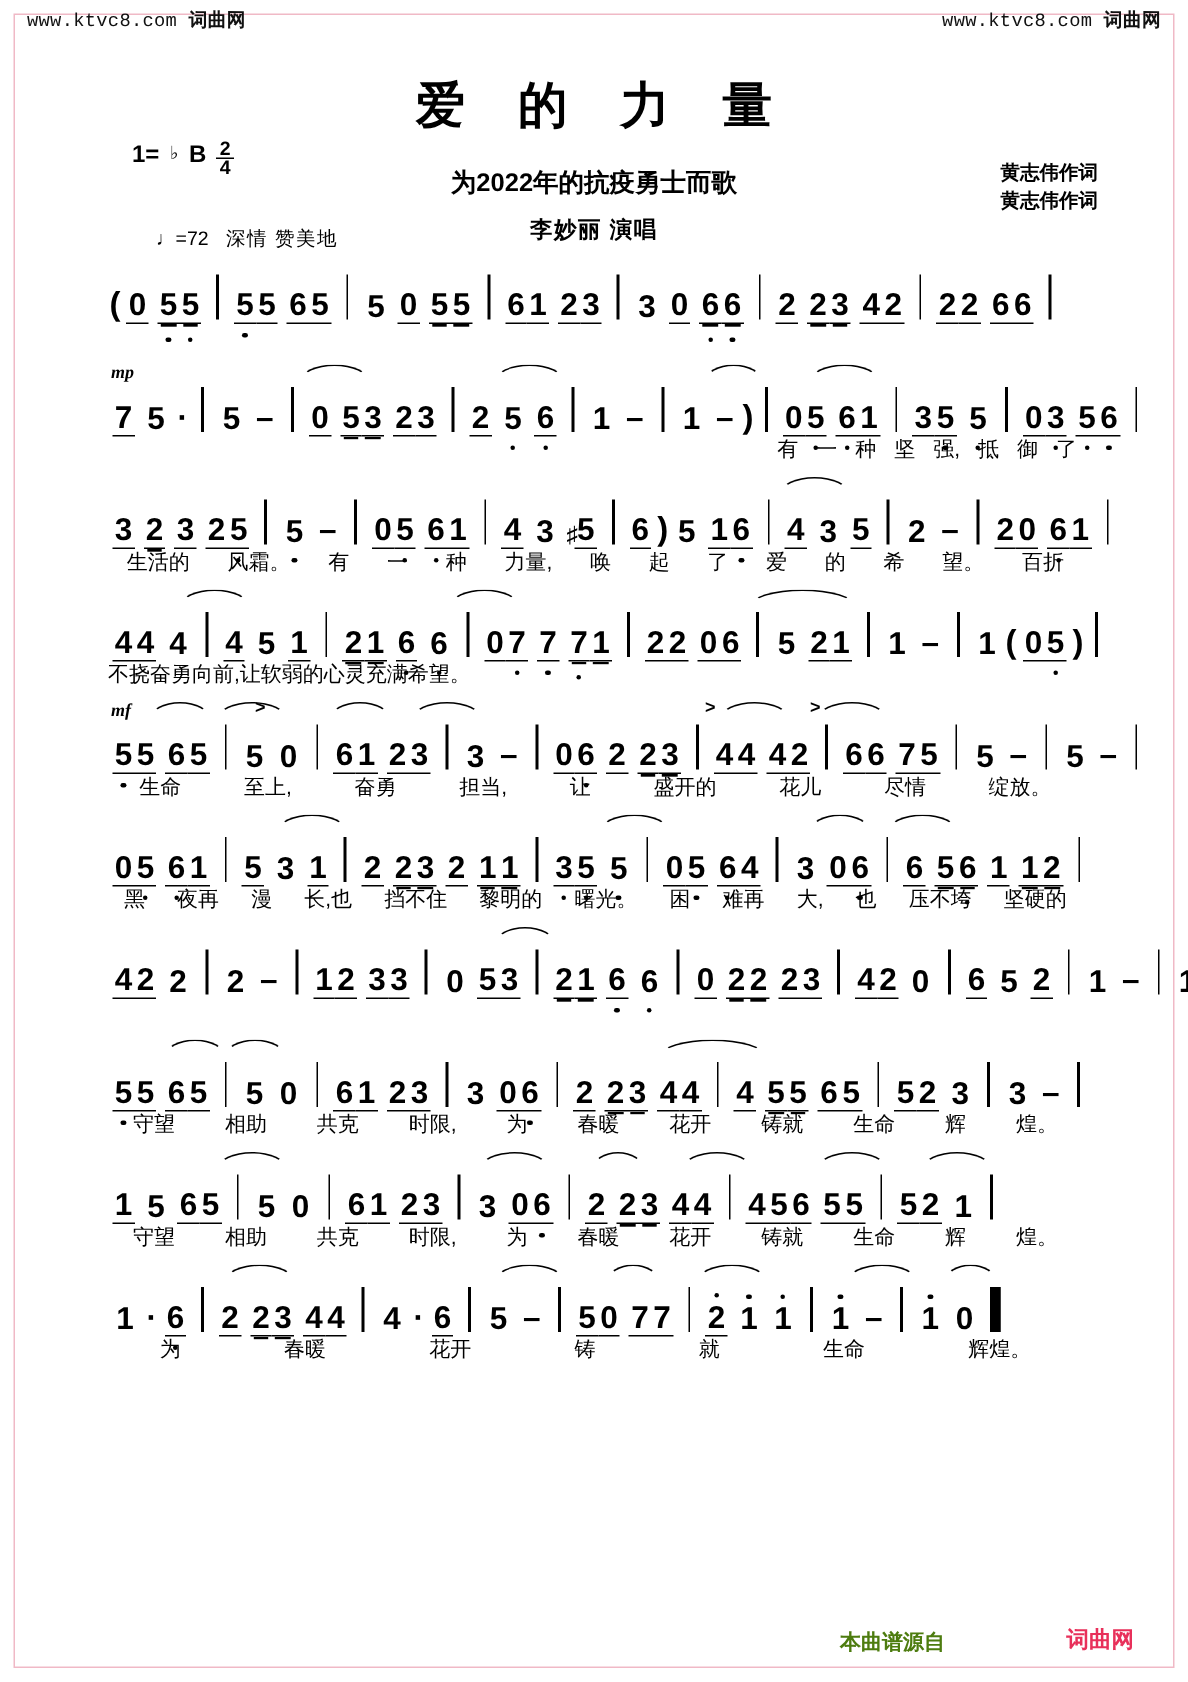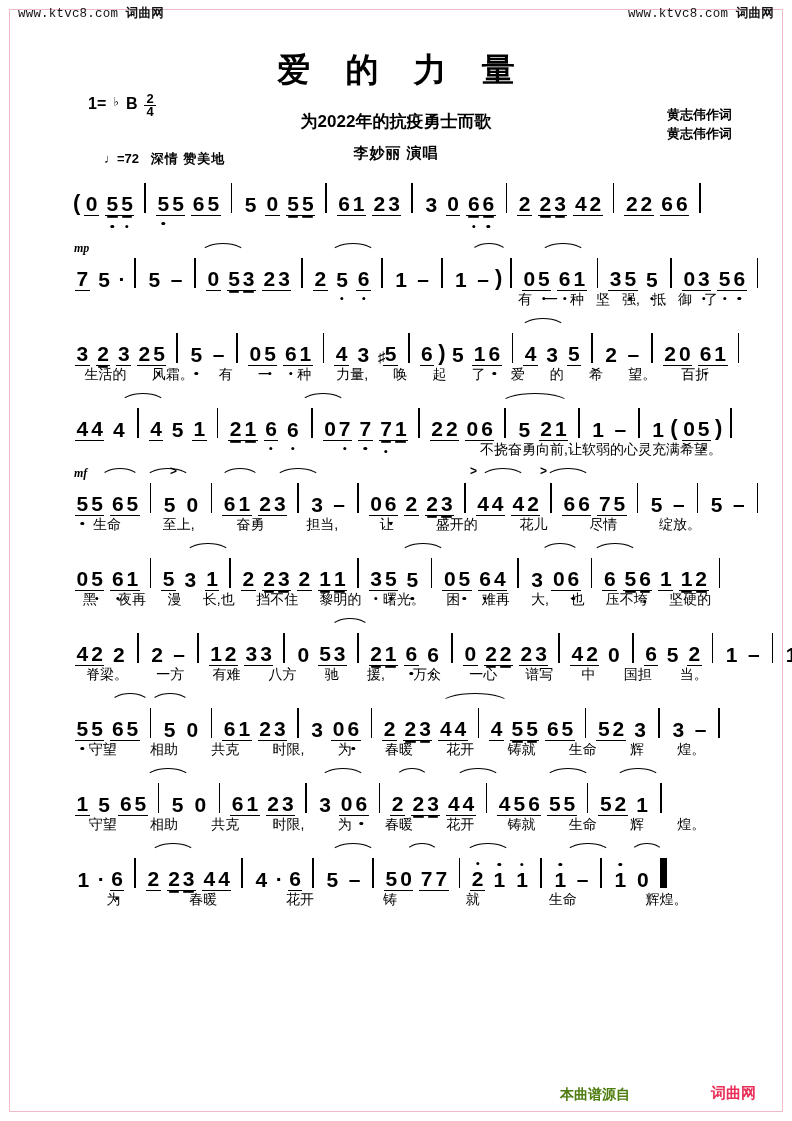--- a/index.html
+++ b/index.html
@@ -68,7 +68,7 @@
   .tempo {
     position:absolute; left:104px; top:150px;
     font-family:"Liberation Sans","DejaVu Sans",sans-serif;
-    font-weight:700; font-size:13px; color:#000; white-space:nowrap;
+    font-weight:400; font-size:13px; color:#000; white-space:nowrap;
   }
   .tempo .expr { margin-left:8px; letter-spacing:1px; }
 

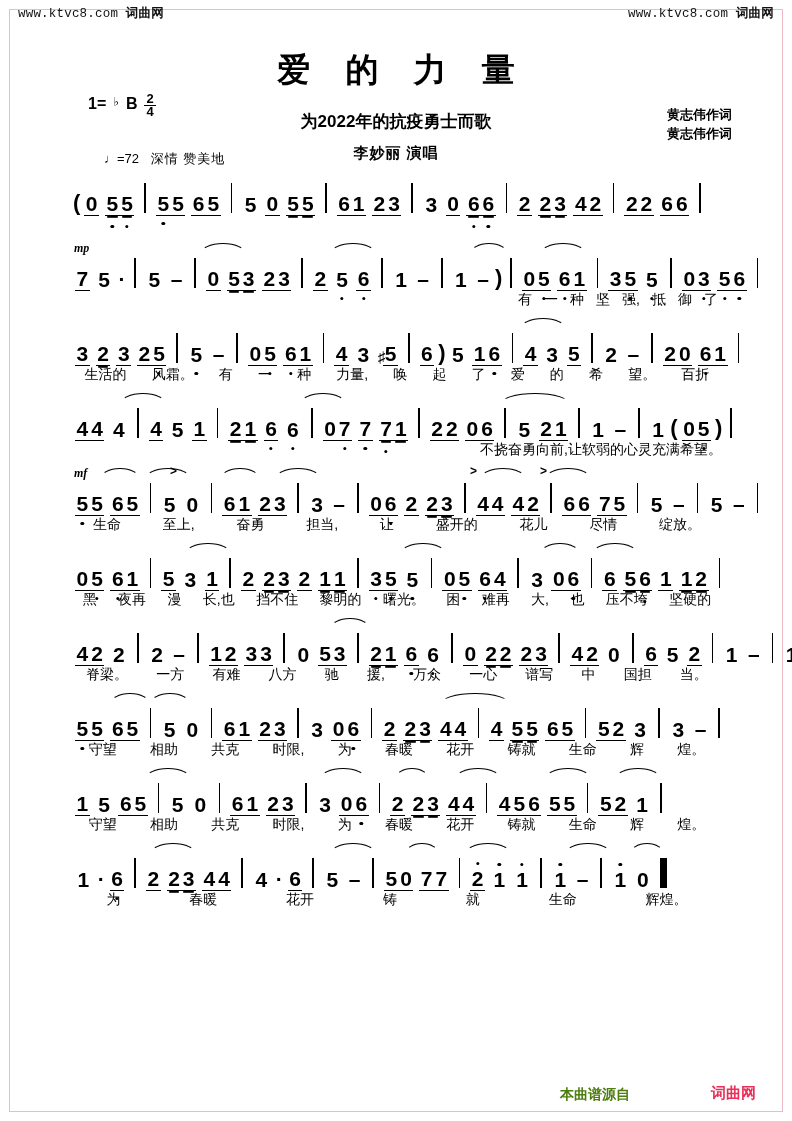--- a/index.html
+++ b/index.html
@@ -550,7 +550,7 @@
         </span>
         <span class="barline"></span>
       </div>
-      <div class="lyrics" style="justify-content: flex-end;">
+      <div class="lyrics" style="justify-content: flex-start;">
         <span class="ly">不挠</span>
         <span class="ly">奋</span>
         <span class="ly">勇</span>

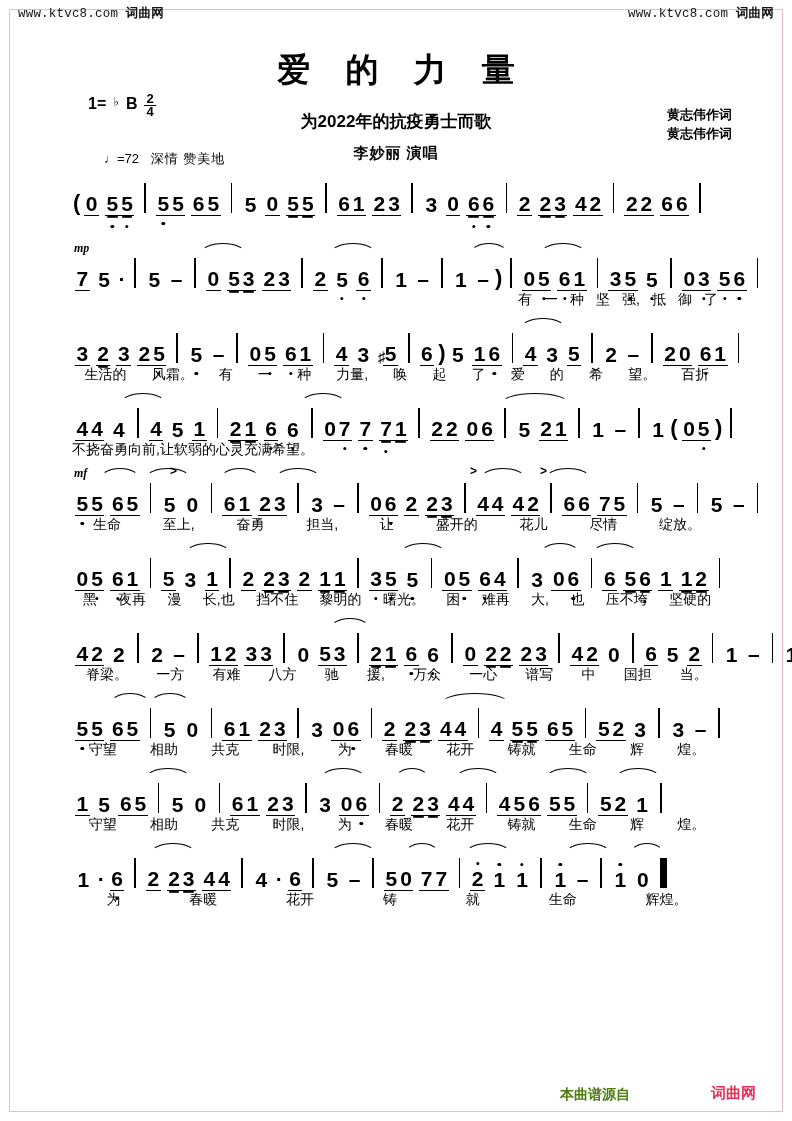--- a/index.html
+++ b/index.html
@@ -863,20 +863,6 @@
           <span class="note" style="margin: 0px 4px;">1</span>
         </span>
       </div>
-      <div class="lyrics" style="justify-content: space-around;">
-        <span class="ly">脊梁。</span>
-        <span class="ly">一方</span>
-        <span class="ly">有难</span>
-        <span class="ly">八方</span>
-        <span class="ly">驰</span>
-        <span class="ly">援,</span>
-        <span class="ly">万众</span>
-        <span class="ly">一心</span>
-        <span class="ly">谱写</span>
-        <span class="ly">中</span>
-        <span class="ly">国担</span>
-        <span class="ly">当。</span>
-      </div>
       <div class="slur" style="left: 330px; width: 40px; top: -4px;"></div>
     </div>
     <div class="system">

